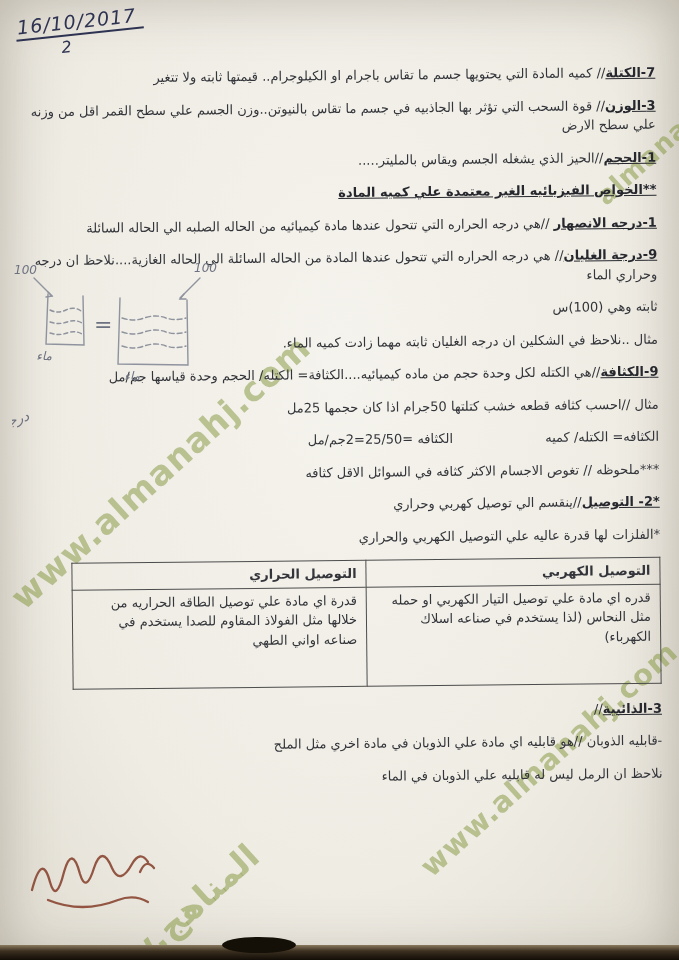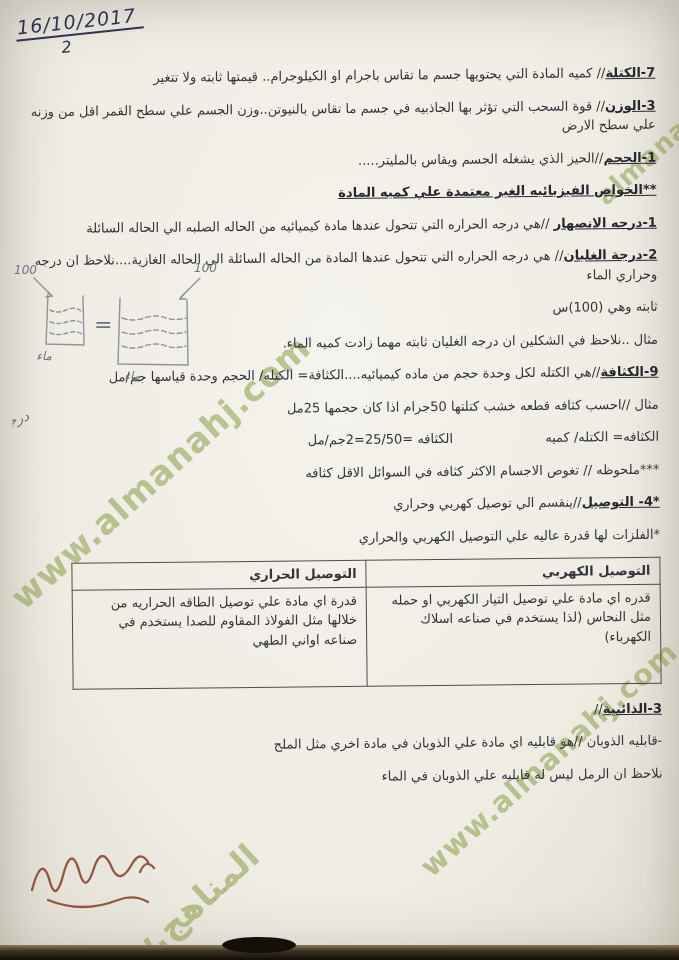--- a/index.html
+++ b/index.html
@@ -91,7 +91,7 @@
 
     <p class="note"><span class="lead">1-درجه الانصهار</span><span> //هي درجه الحراره التي تتحول عندها مادة كيميائيه من الحاله الصلبه الي الحاله السائلة</span></p>
 
-    <p class="note"><span class="lead">2-درجة الغليان</span><span>// هي درجه الحراره التي تتحول عندها المادة من الحاله السائلة الي الحاله الغازية....نلاحظ ان درجه وحراري الماء</span></p>
+    <p class="note"><span class="lead">9-درجة الغليان</span><span>// هي درجه الحراره التي تتحول عندها المادة من الحاله السائلة الي الحاله الغازية....نلاحظ ان درجه وحراري الماء</span></p>
 
     <p class="note"><span>ثابته وهي (100)س</span></p>
 

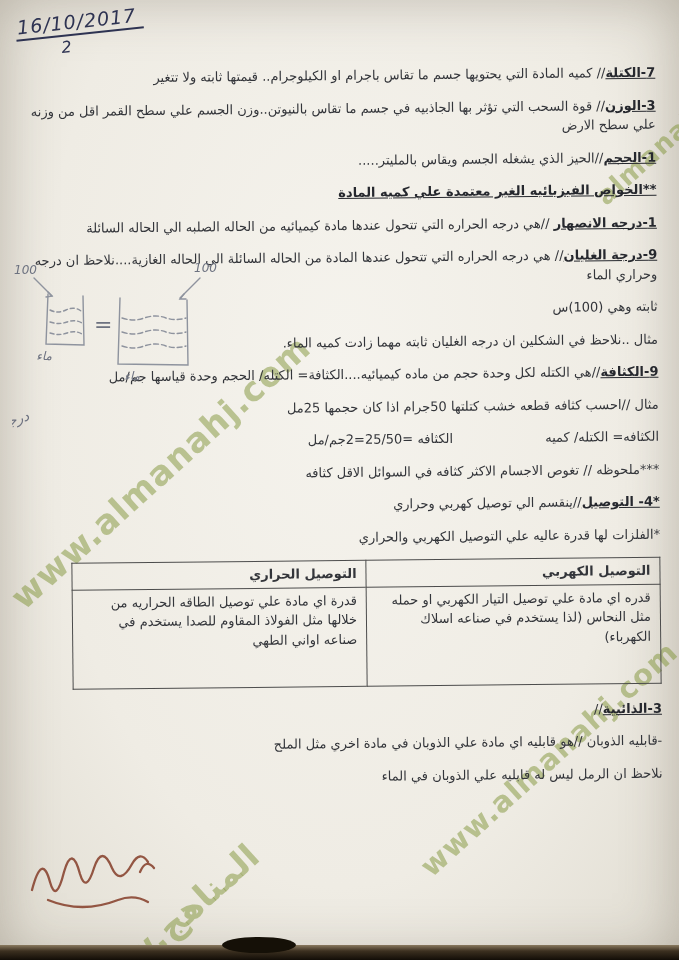--- a/index.html
+++ b/index.html
@@ -108,7 +108,7 @@
 
     <p class="note"><span>***ملحوظه // تغوص الاجسام الاكثر كثافه في السوائل الاقل كثافه</span></p>
 
-    <p class="note"><span class="lead">*4- التوصيل</span><span>//ينقسم الي توصيل كهربي وحراري</span></p>
+    <p class="note"><span class="lead">*2- التوصيل</span><span>//ينقسم الي توصيل كهربي وحراري</span></p>
 
     <p class="note"><span>*الفلزات لها قدرة عاليه علي التوصيل الكهربي والحراري</span></p>
 

